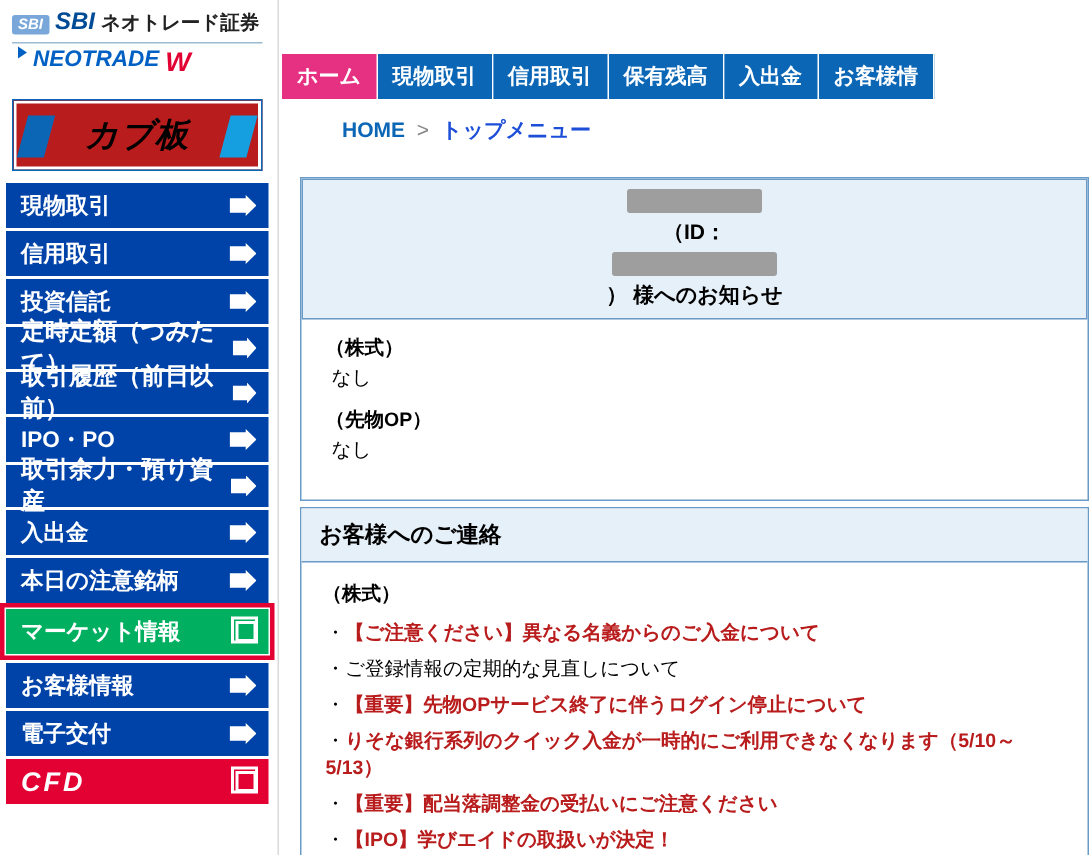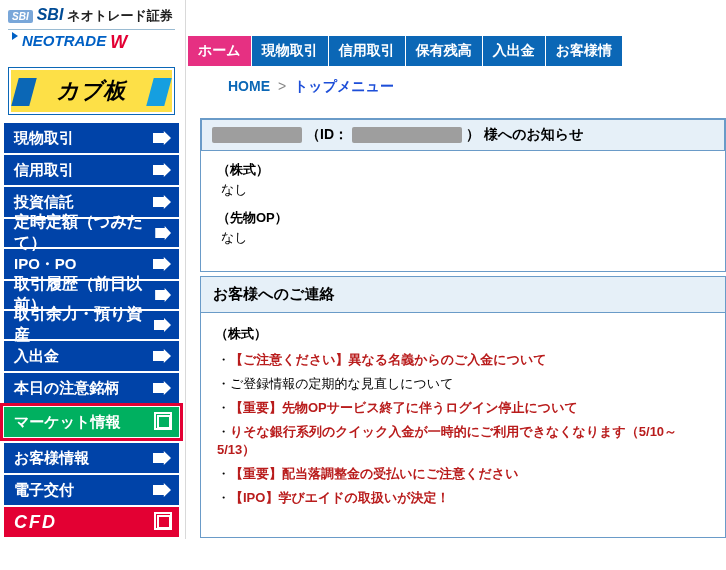--- a/index.html
+++ b/index.html
@@ -50,7 +50,7 @@
   .kabu-box {
     margin: 10px 8px 8px;
     height: 48px;
-    background: #fde047;
+    background: #b91c1c;
     border: 1px solid #0b67b6;
     display: flex; align-items: center; justify-content: center;
     font-style: italic; font-weight: bold; font-size: 22px;

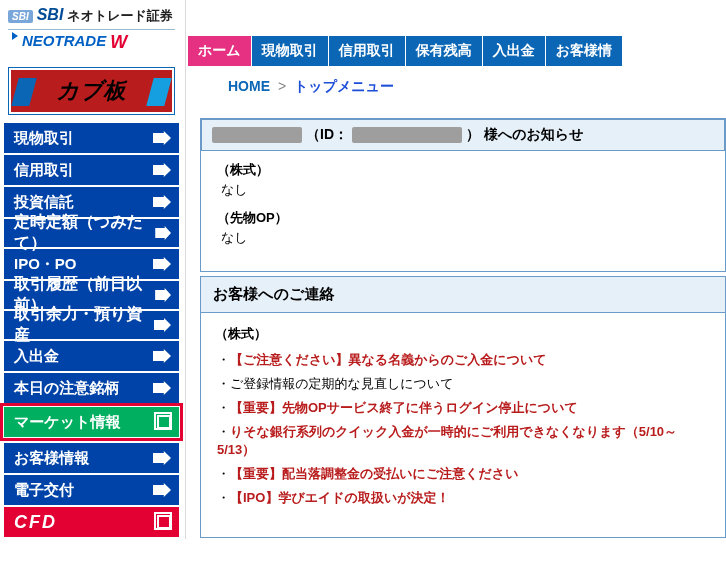--- a/index.html
+++ b/index.html
@@ -132,7 +132,7 @@
     background:#e6f0f8; border:1px solid #6a9bc8;
     padding:6px 10px; font-weight:bold; font-size:14px;
     margin:-10px -12px 10px -12px;
-    display:flex; align-items:center; gap:4px;
+    display:flex; align-items:center; gap:4px;flex-direction:column;
   }
   .panel-head .redact {
     background:#9e9e9e; display:inline-block; height:16px;

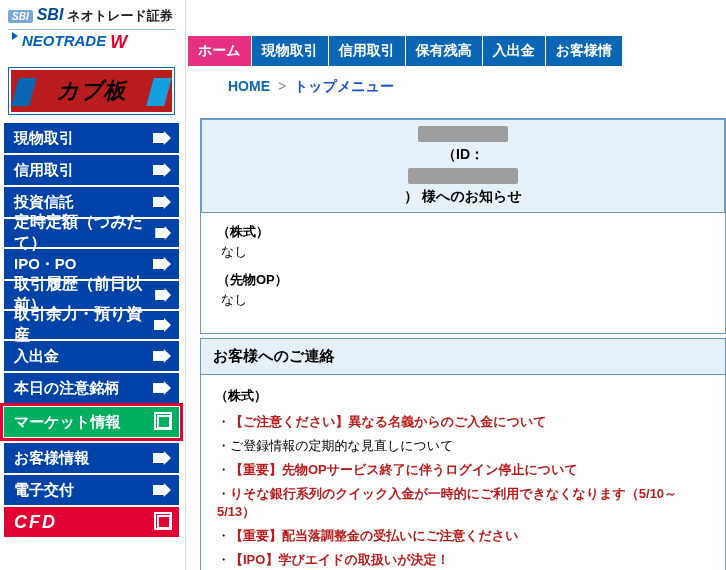--- a/index.html
+++ b/index.html
@@ -195,12 +195,12 @@
           <span>定時定額（つみたて）</span>
           <span class="arrow-ic"></span>
         </div>
-        <div class="nav-item">
-          <span>IPO・PO</span>
-          <span class="arrow-ic"></span>
-        </div>
         <div class="nav-item small">
           <span>取引履歴（前日以前）</span>
+          <span class="arrow-ic"></span>
+        </div>
+        <div class="nav-item">
+          <span>IPO・PO</span>
           <span class="arrow-ic"></span>
         </div>
         <div class="nav-item small">

